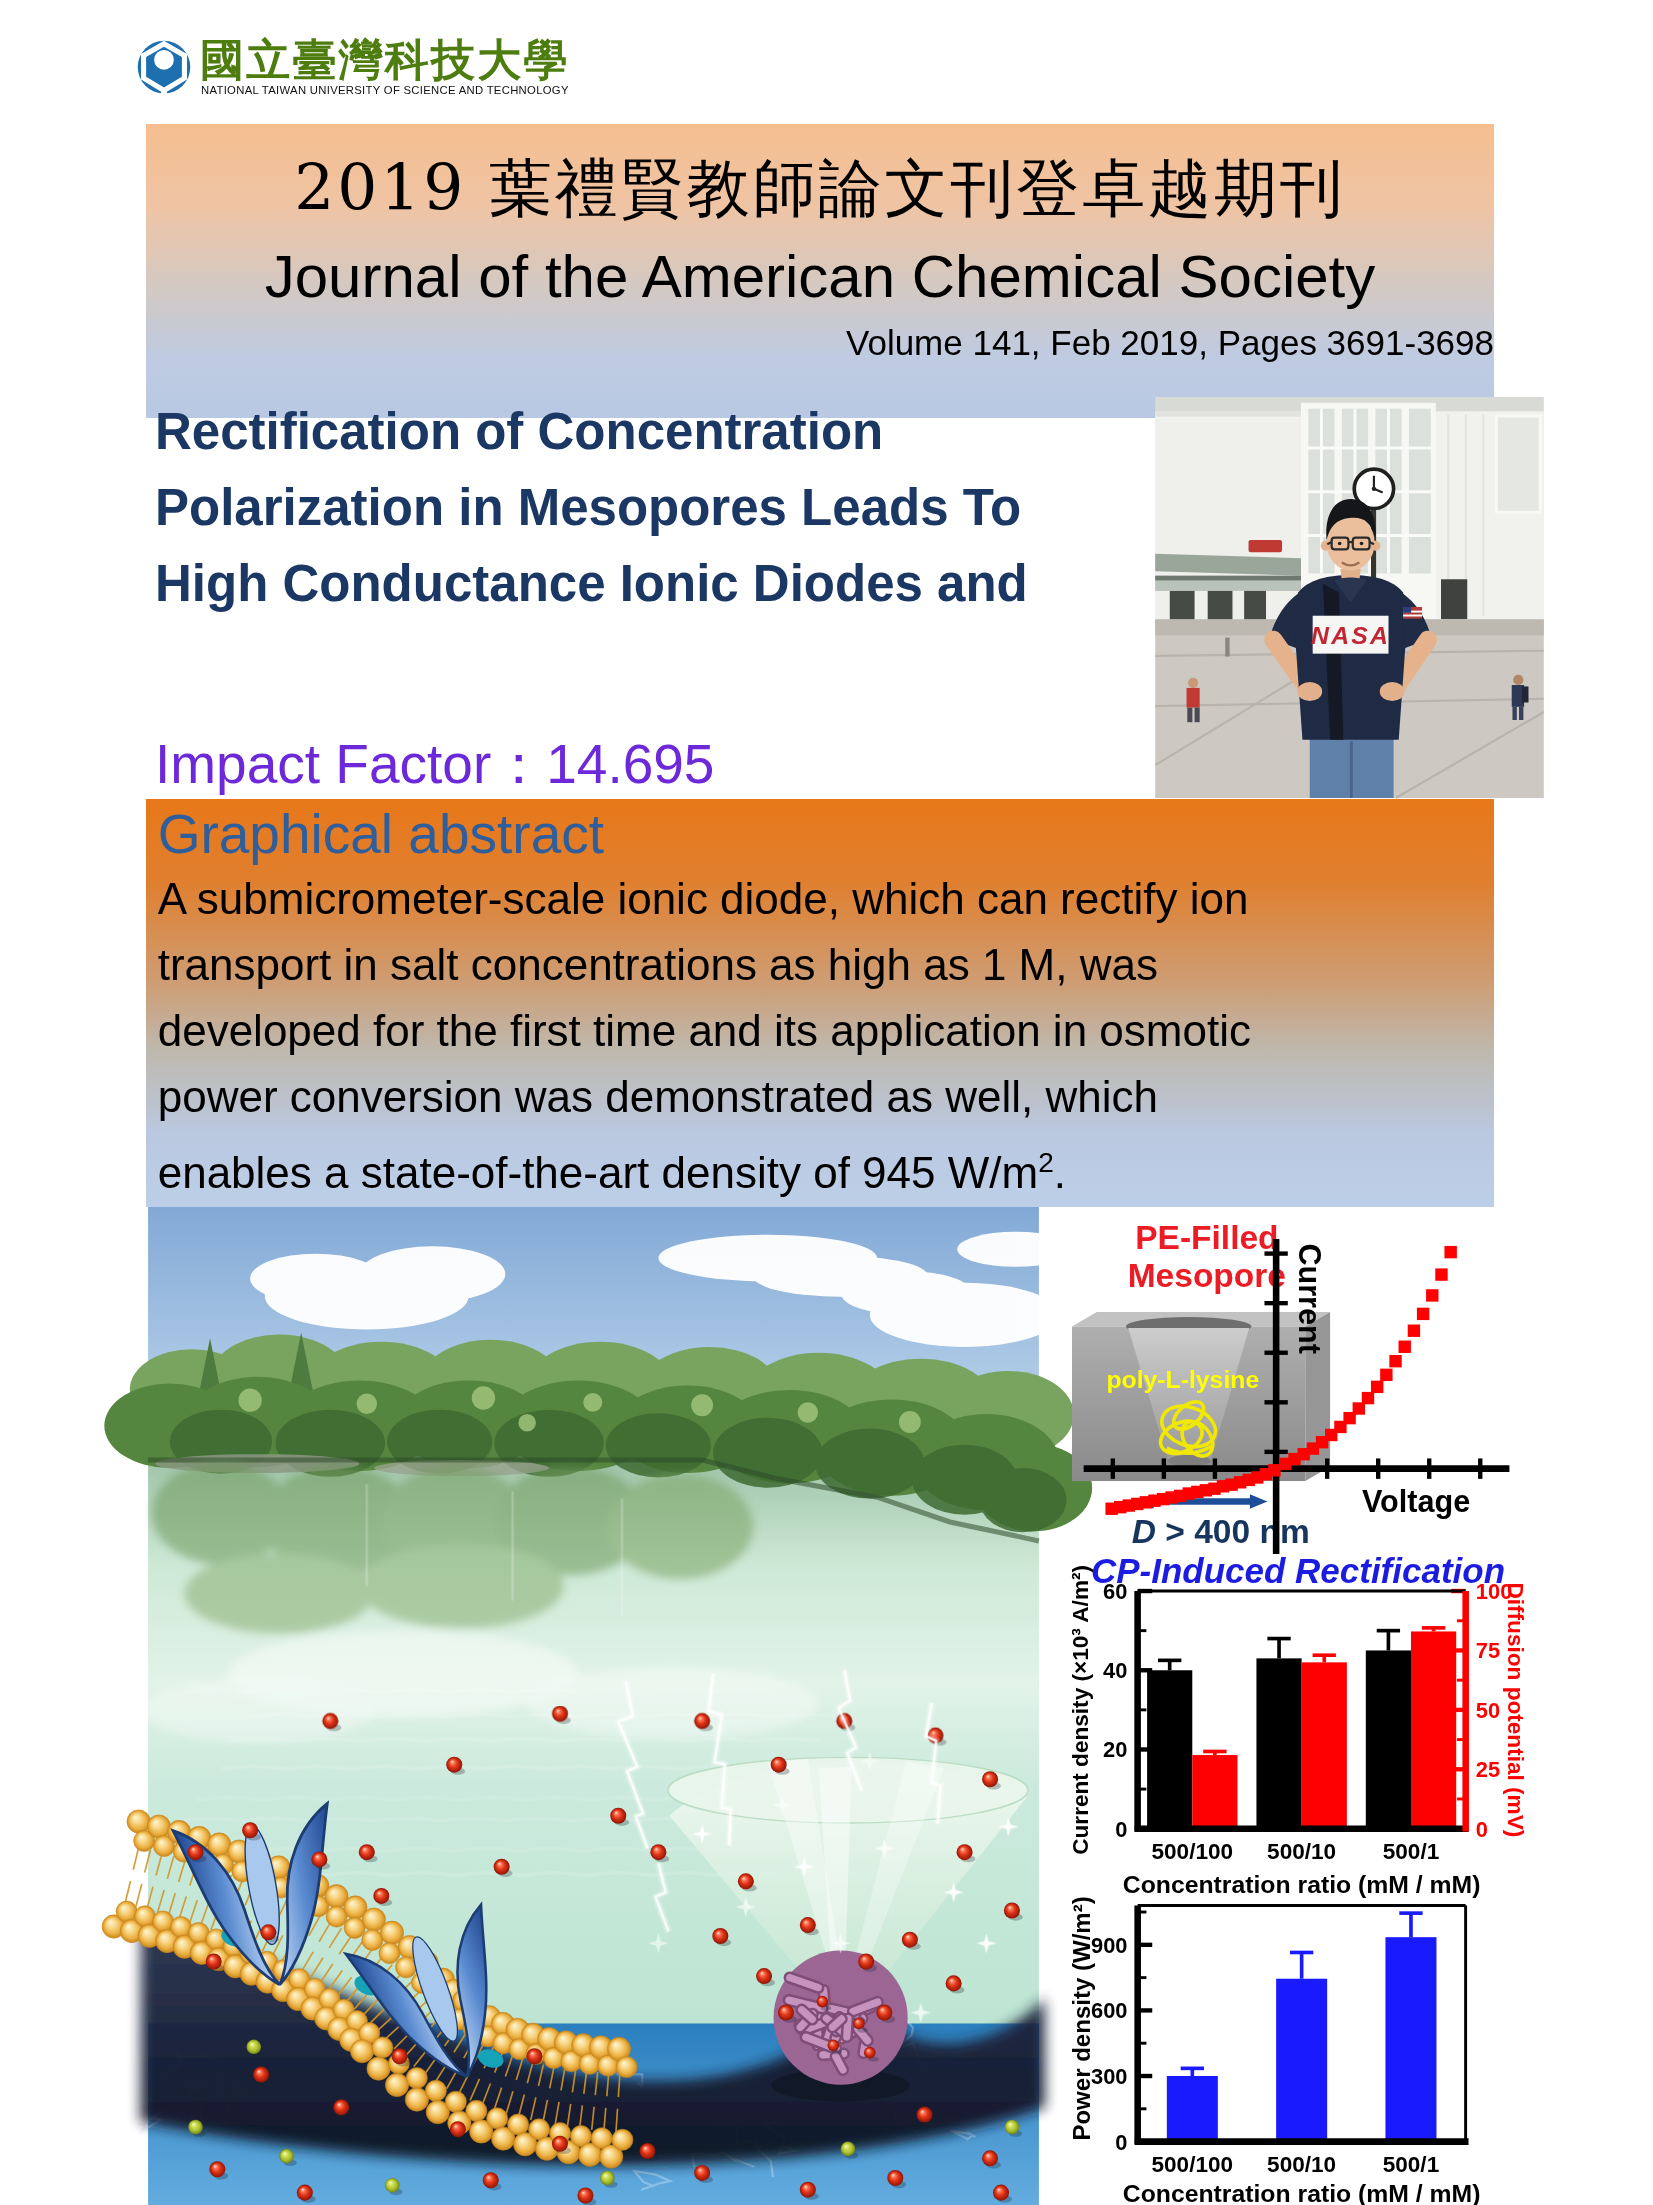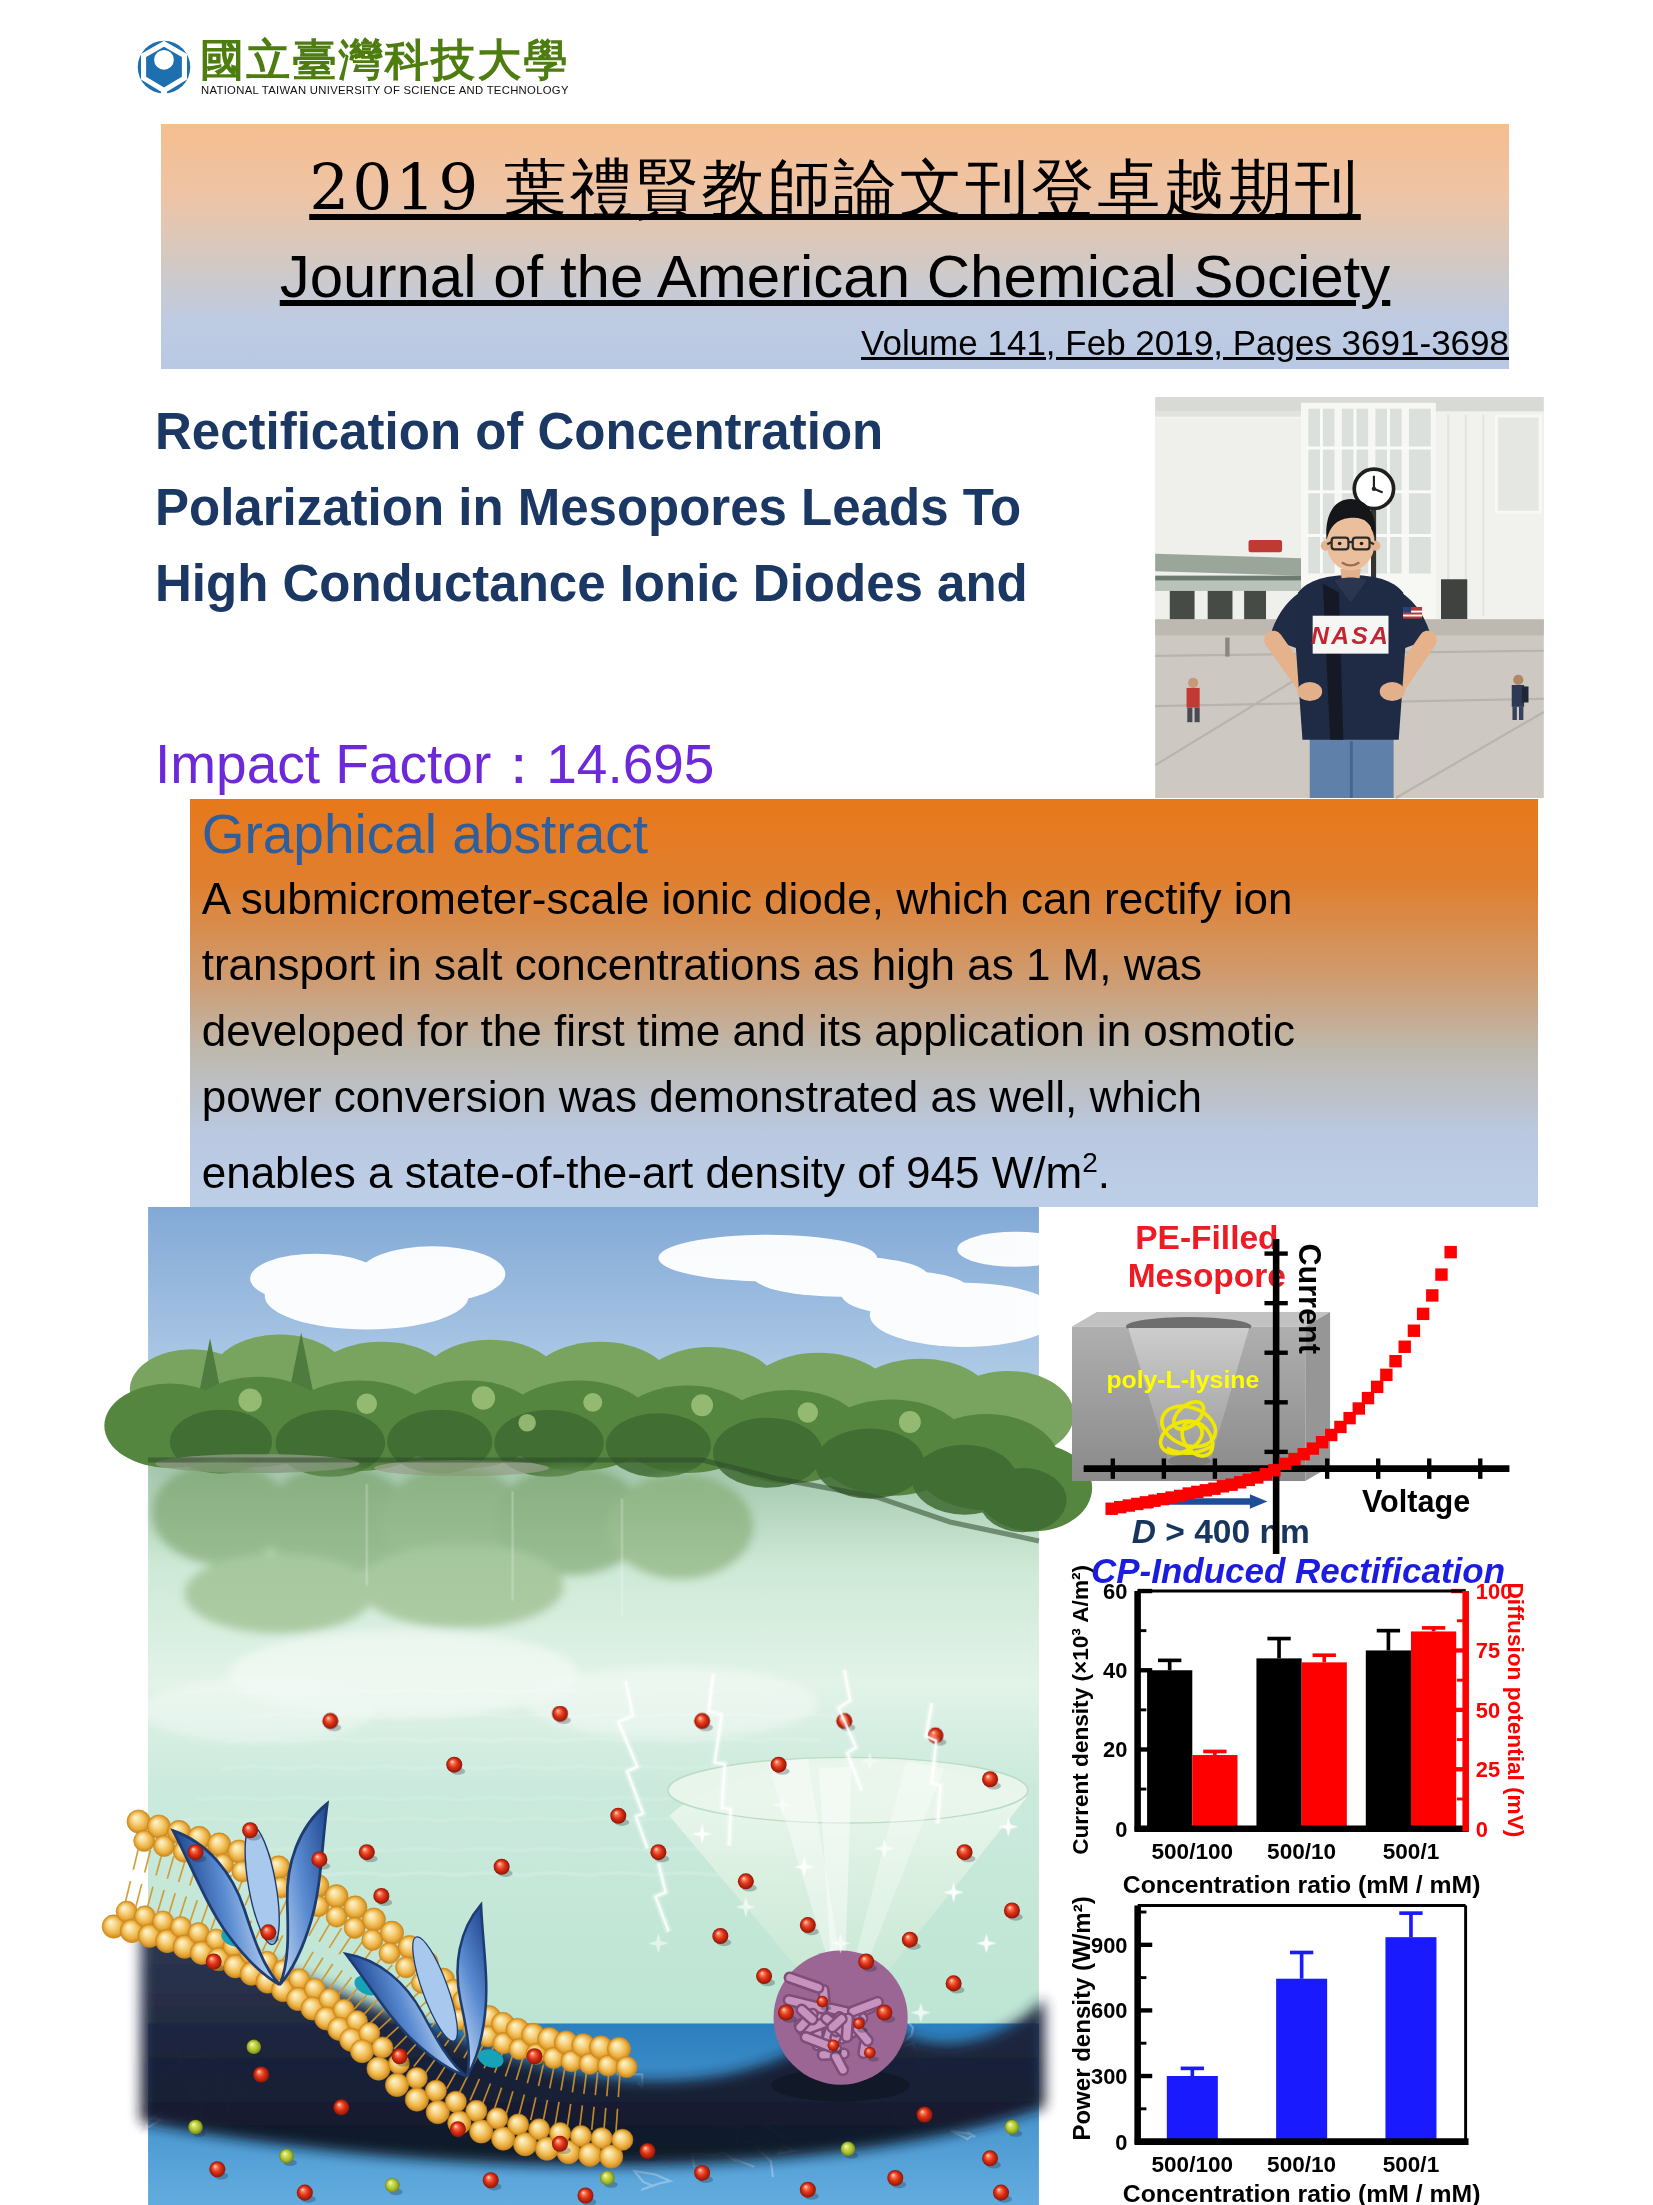--- a/index.html
+++ b/index.html
@@ -18,9 +18,8 @@
 
   
   #banner {
-    left:161px; top:124px; width:1348px; height:245px; text-align:center;
+    left:146px; top:124px; width:1348px; height:294px; text-align:center;
     background:linear-gradient(180deg,#F5BE8F 0%,#EFC4A4 28%,#D4C9C2 55%,#BECBE2 80%,#B9C8E3 100%);
-    text-decoration:underline;
   }
   #banner-line1 { margin-top:22px; font-size:63px; font-family:"DejaVu Serif","Liberation Serif",serif; color:#000; letter-spacing:2.9px; }
   #banner-line2 { margin-top:10.2px; font-size:60px; color:#000; }

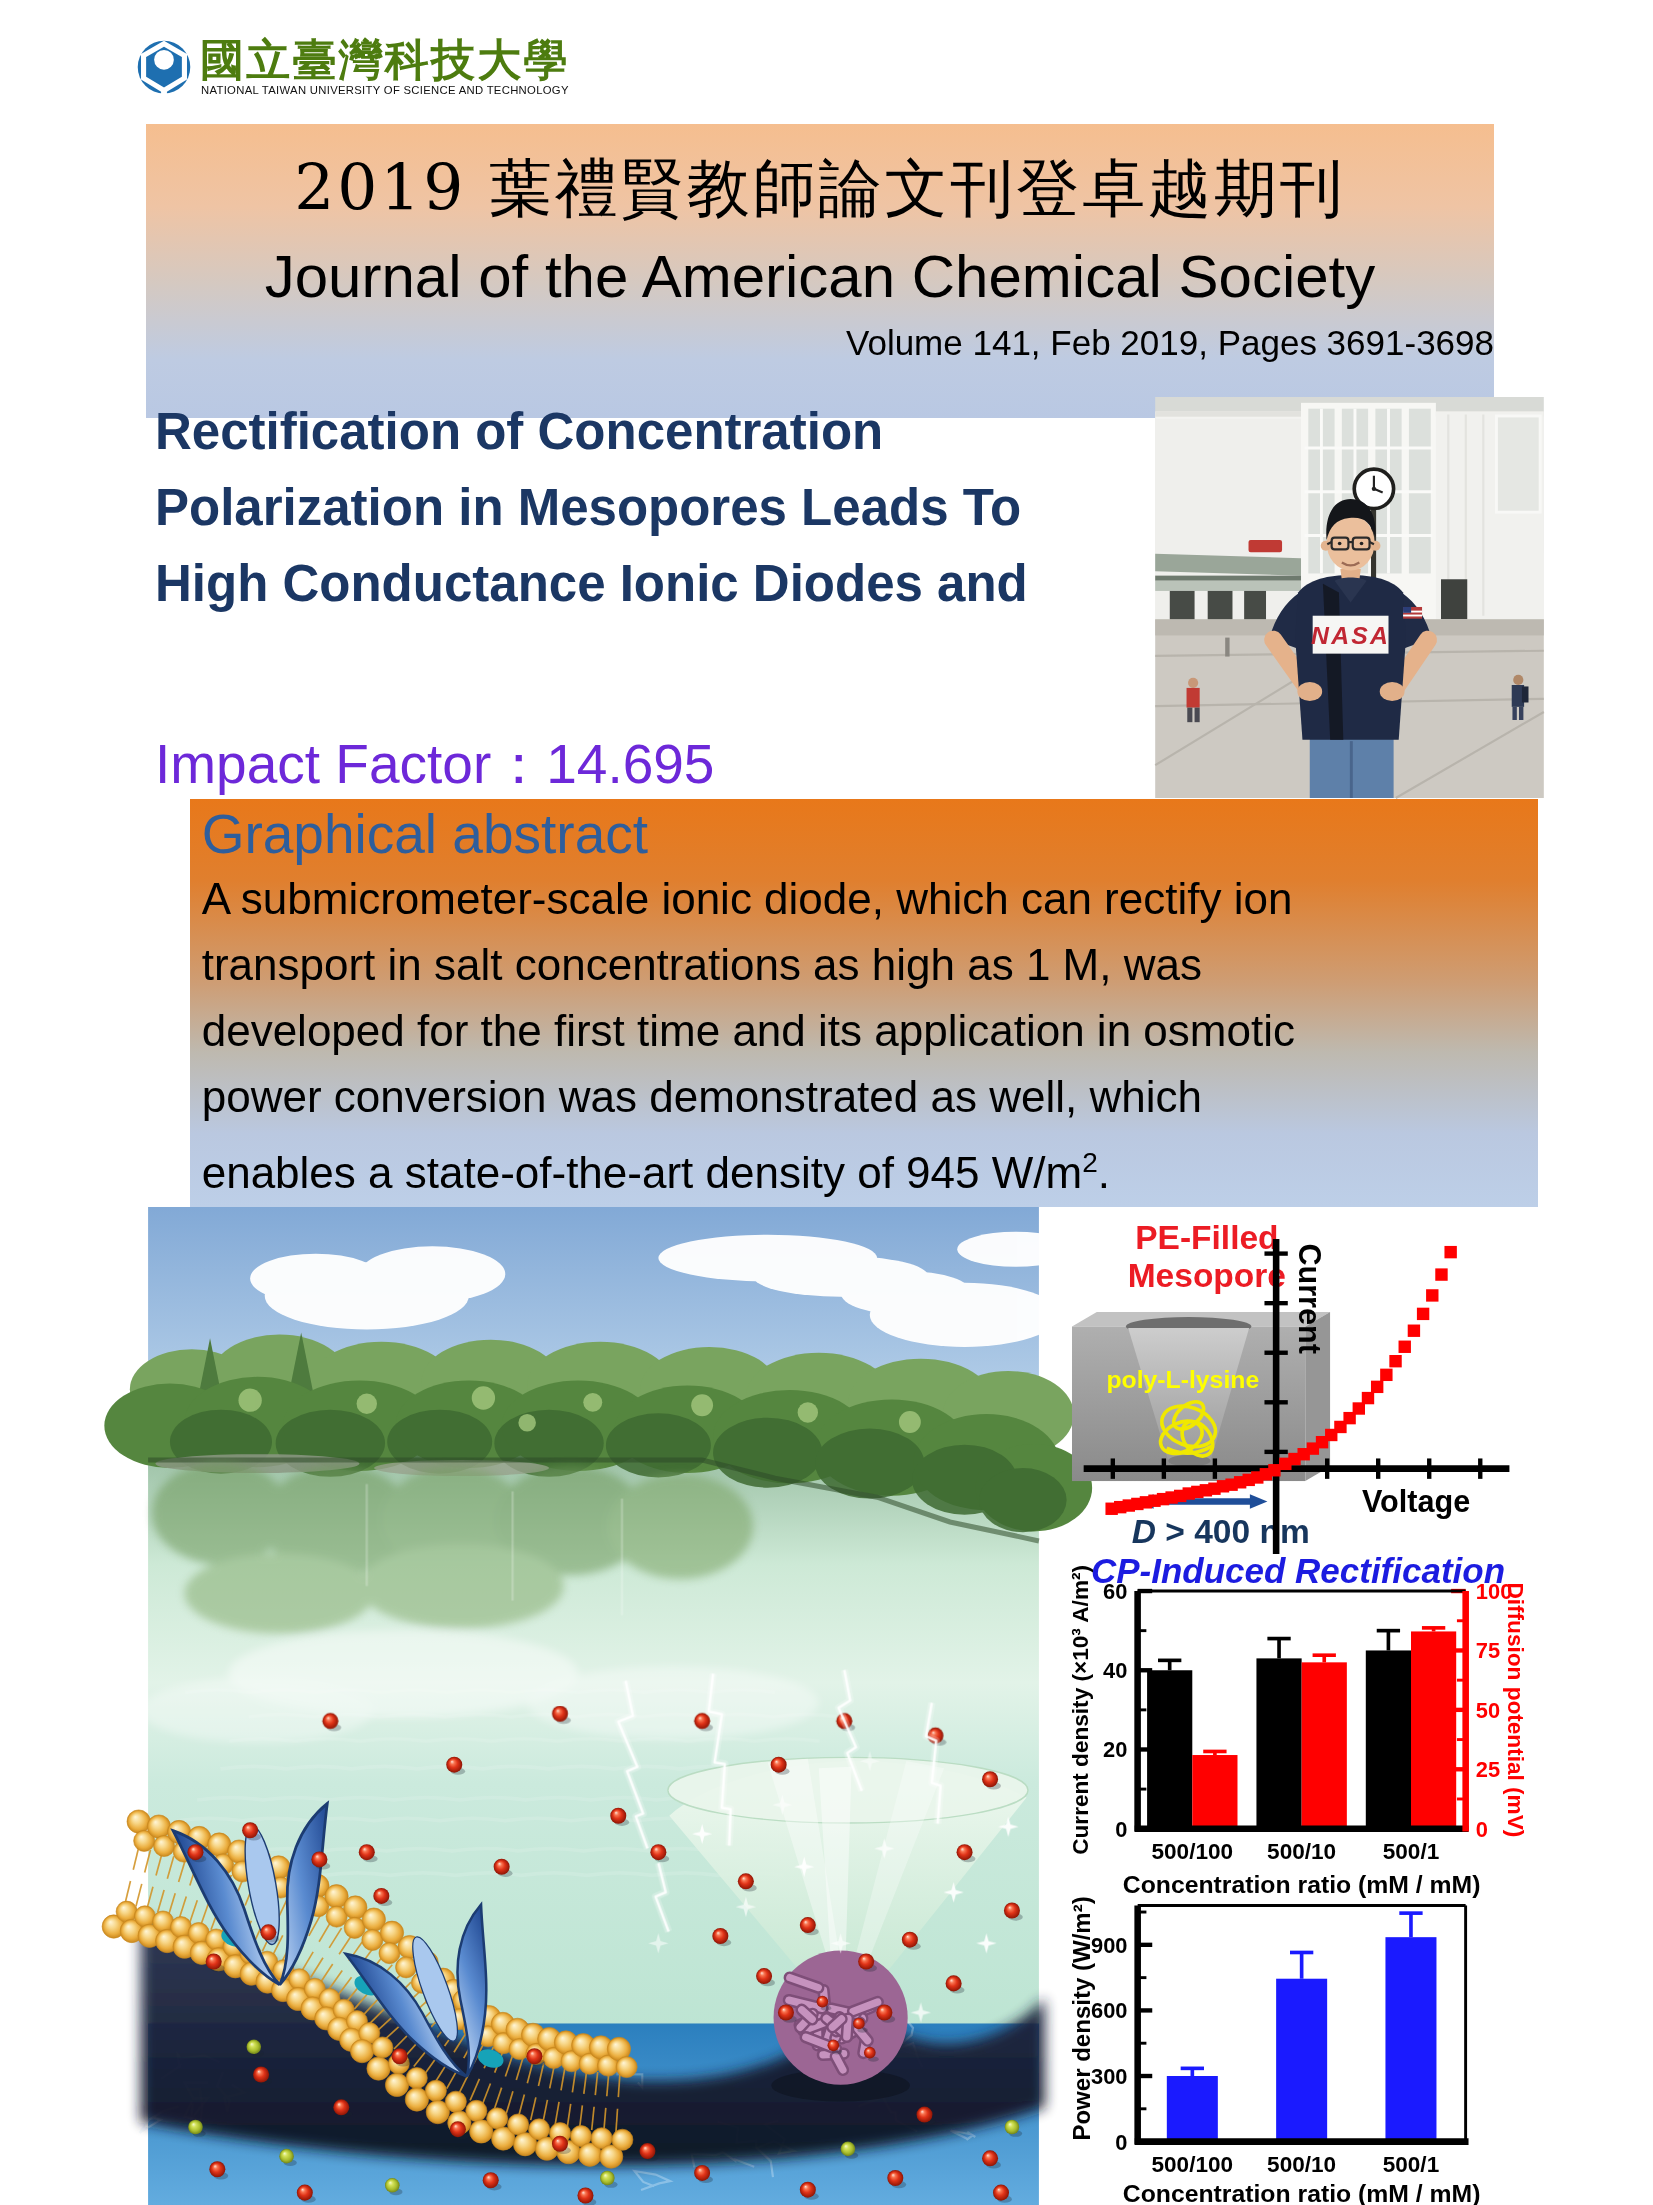--- a/index.html
+++ b/index.html
@@ -36,7 +36,6 @@
   #ga {
     left:146px; top:799px; width:1348px; height:408px; padding:2.9px 0 0 11.7px;
     background:linear-gradient(180deg,#E8781A 0%,#E07F2E 20%,#CE9D74 45%,#BEB9AF 62%,#BAC8E0 82%,#BDCFE8 100%);
-    margin-left:44px;
   }
   #ga-heading { font-size:55px; color:#2E5E9C; }
   .ga-line { font-size:44px; line-height:66px; color:#000; }

